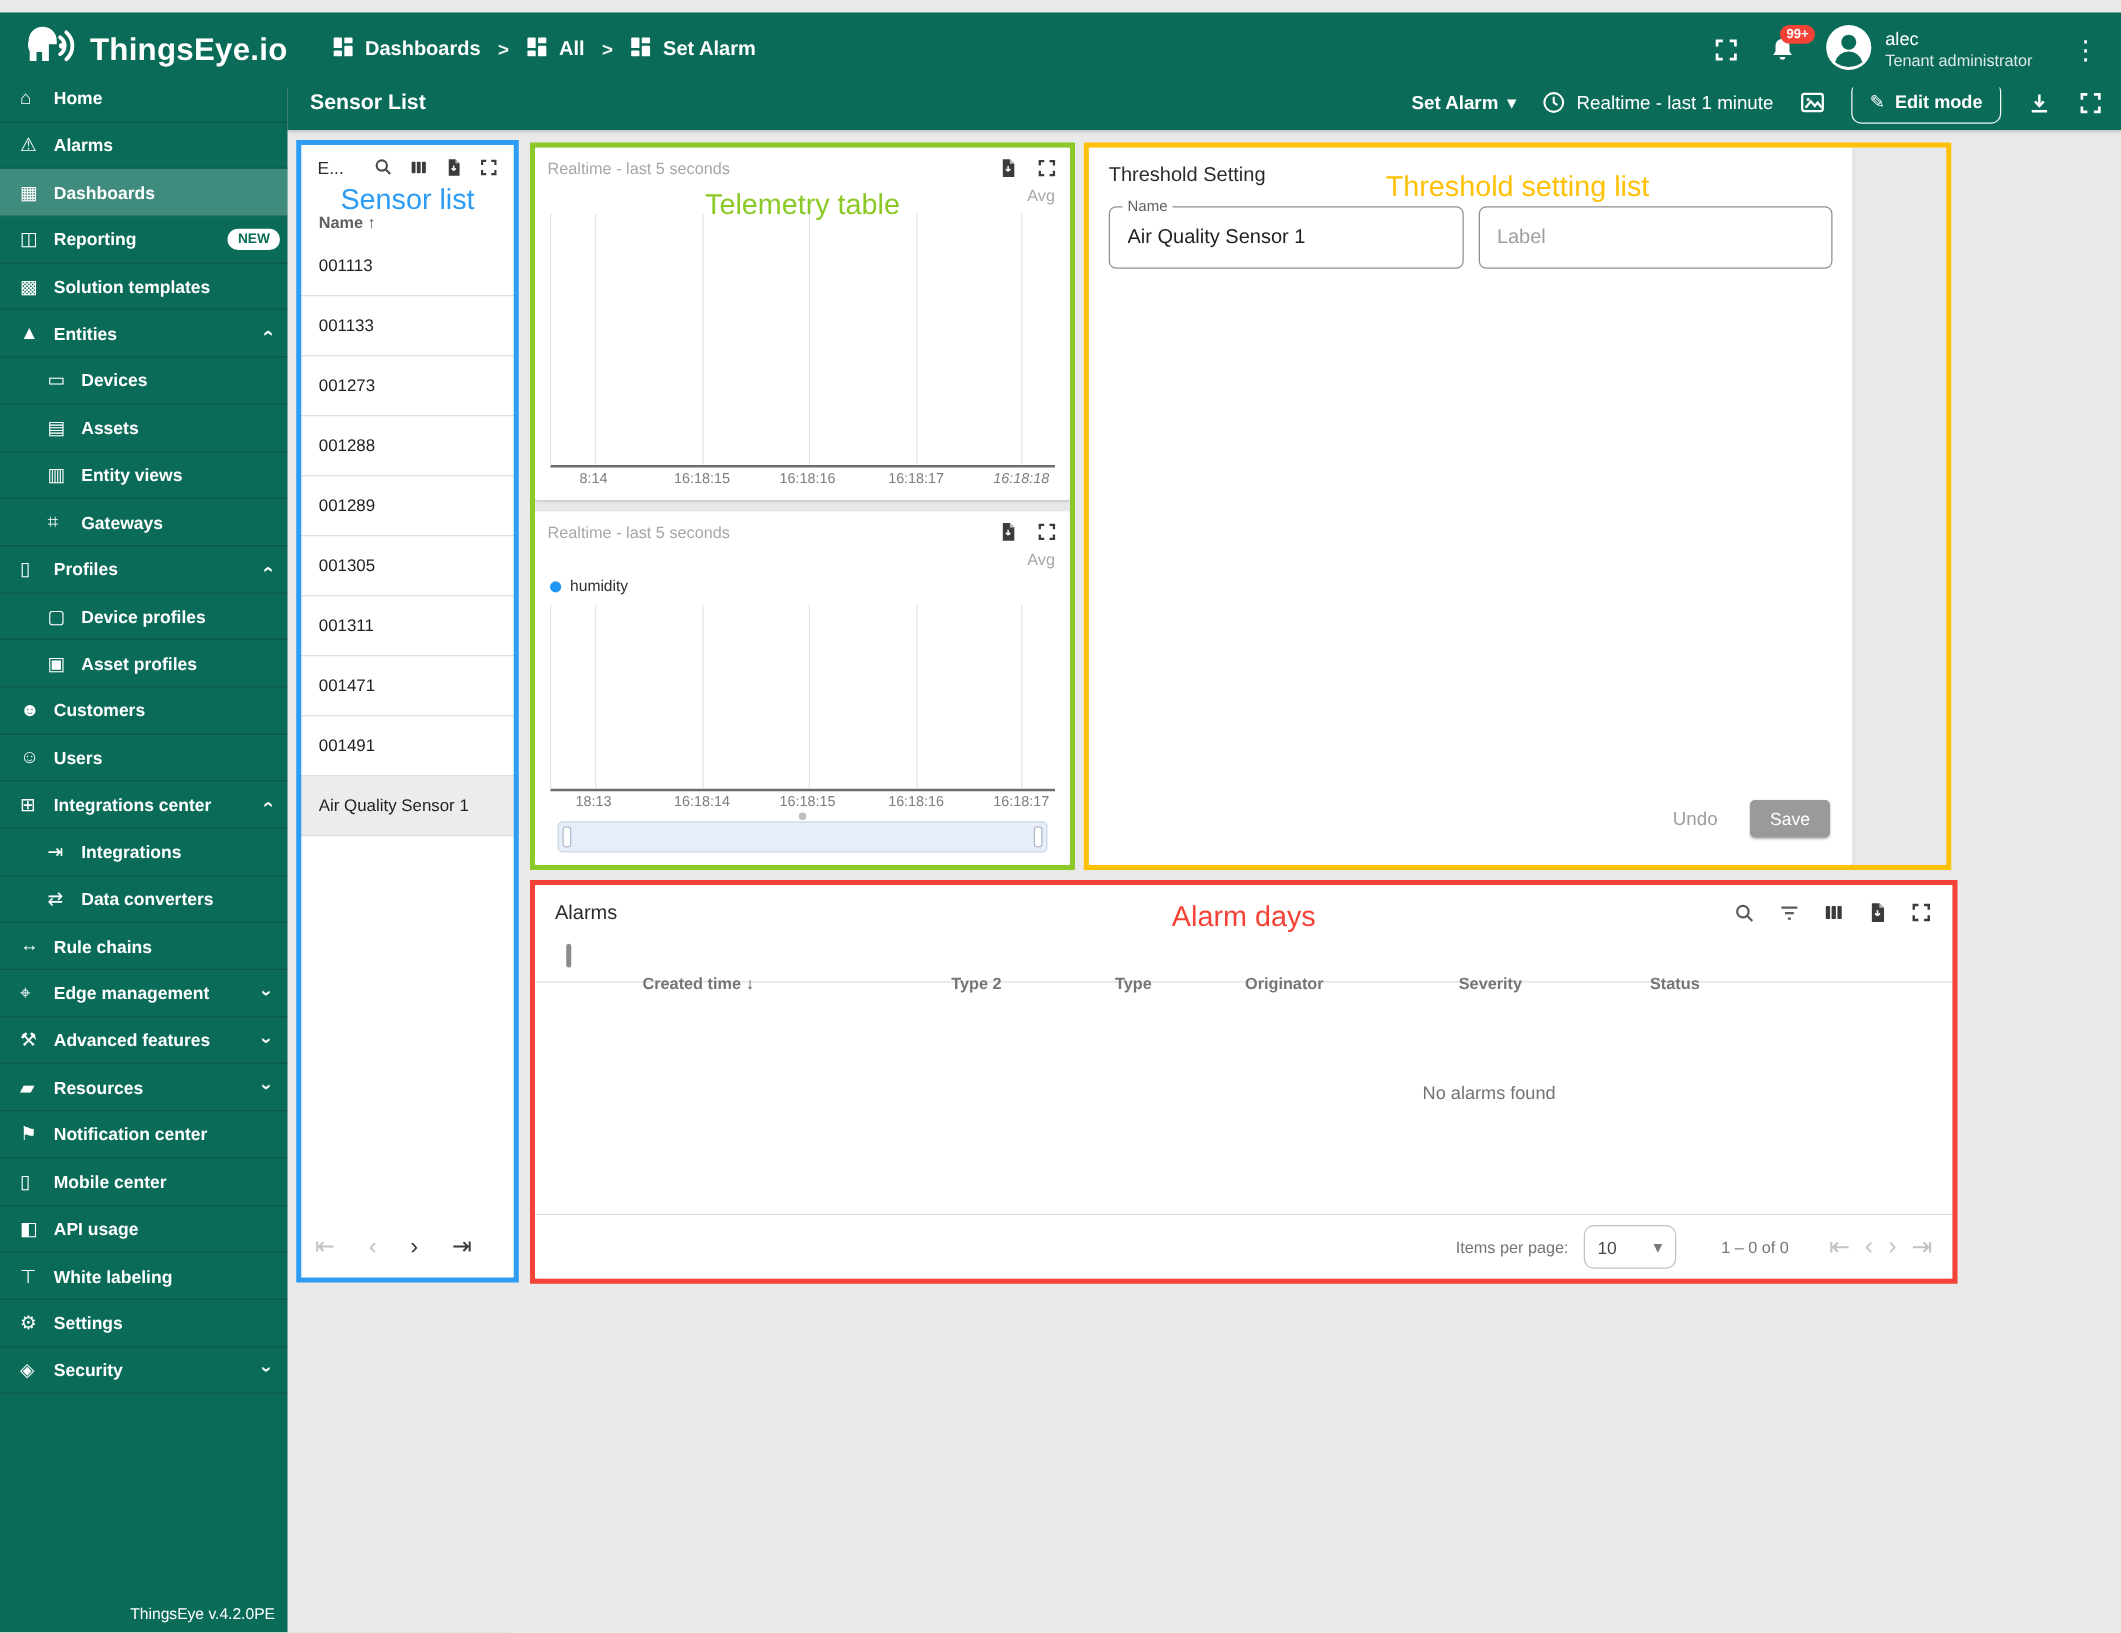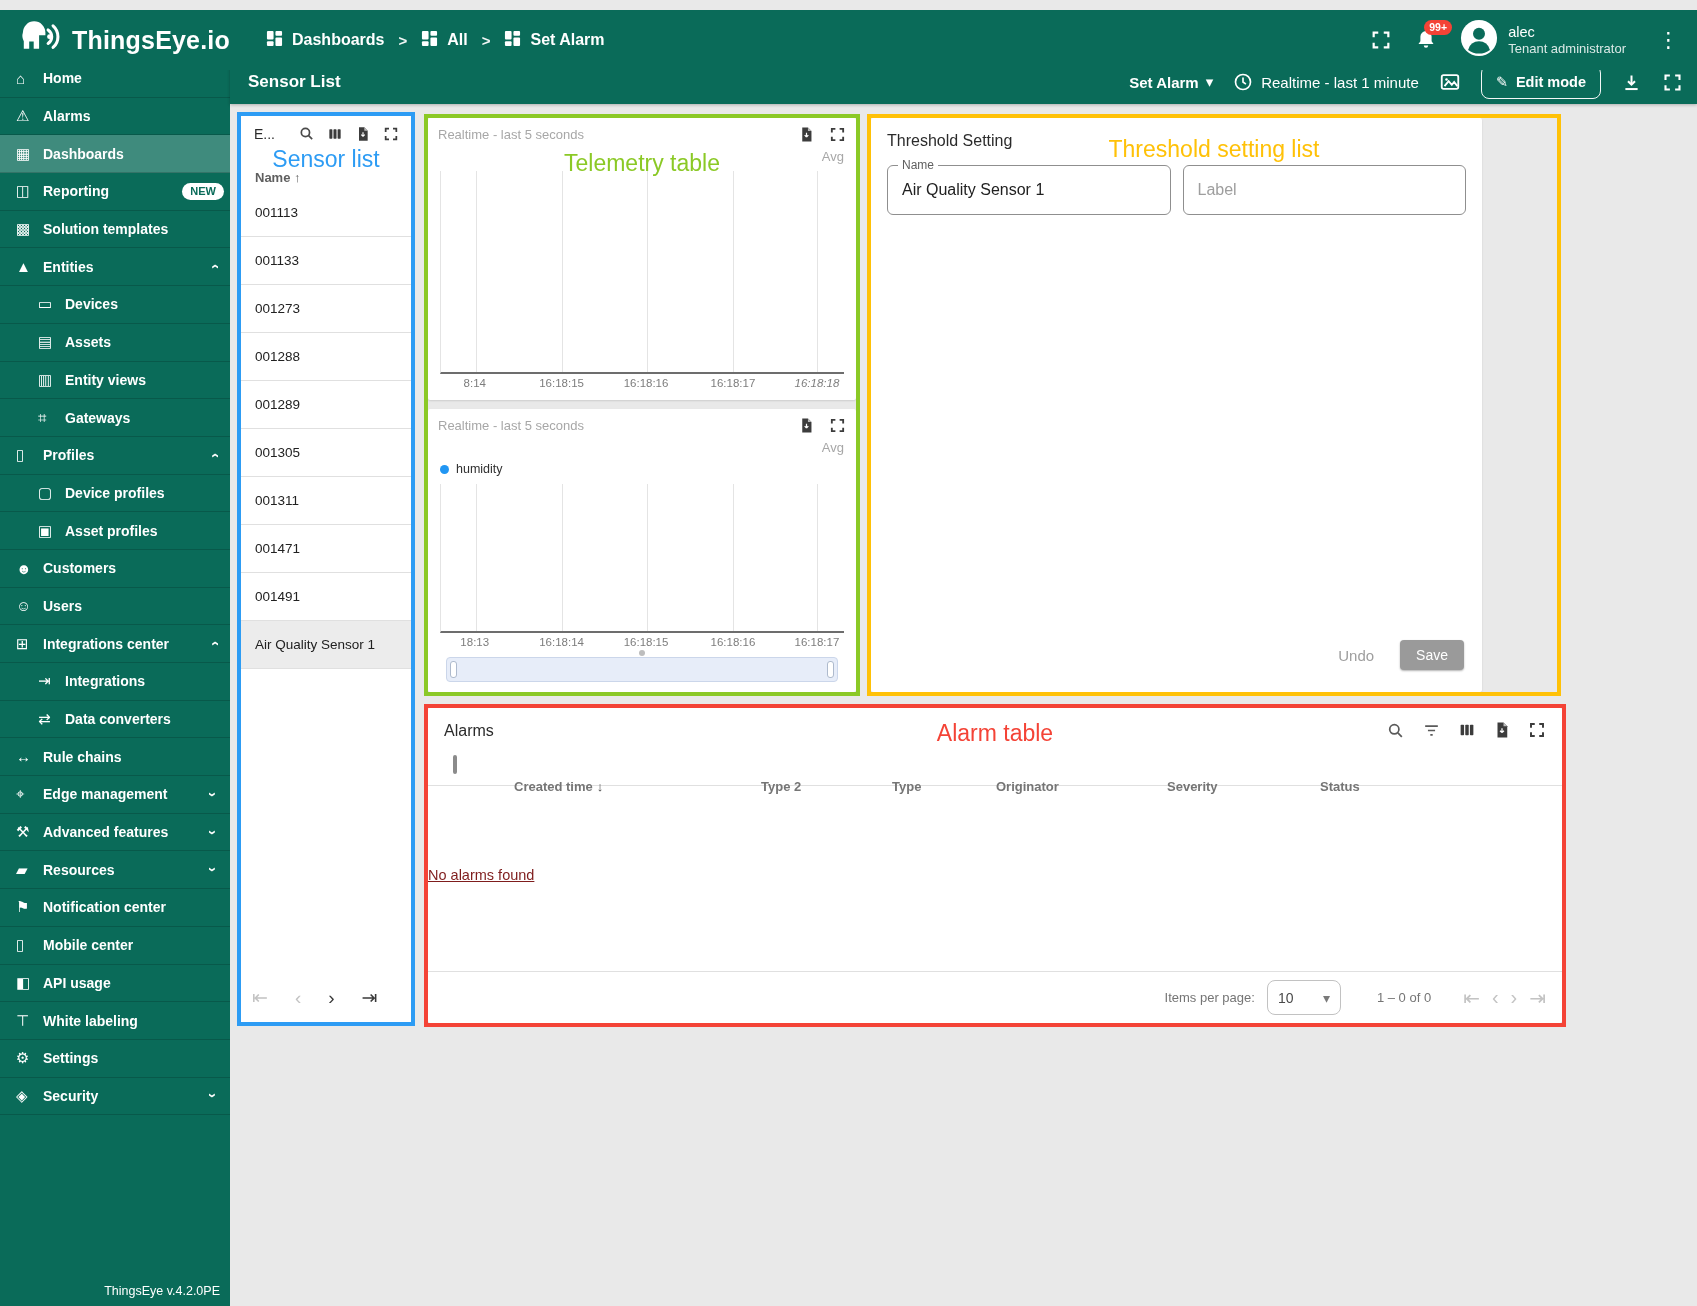--- a/index.html
+++ b/index.html
@@ -649,7 +649,7 @@
       <div class="anno-label" style="top:18px;color:#FFC107;">Threshold setting list</div>
     </div>
     <div class="anno" style="left:194px;top:600px;width:1142px;height:323px;border-color:#F44336;">
-      <div class="anno-label" style="top:12px;color:#F44336;">Alarm table</div>
+      <div class="anno-label" style="top:12px;color:#F44336;">Alarm days</div>
     </div>
 
   </div>

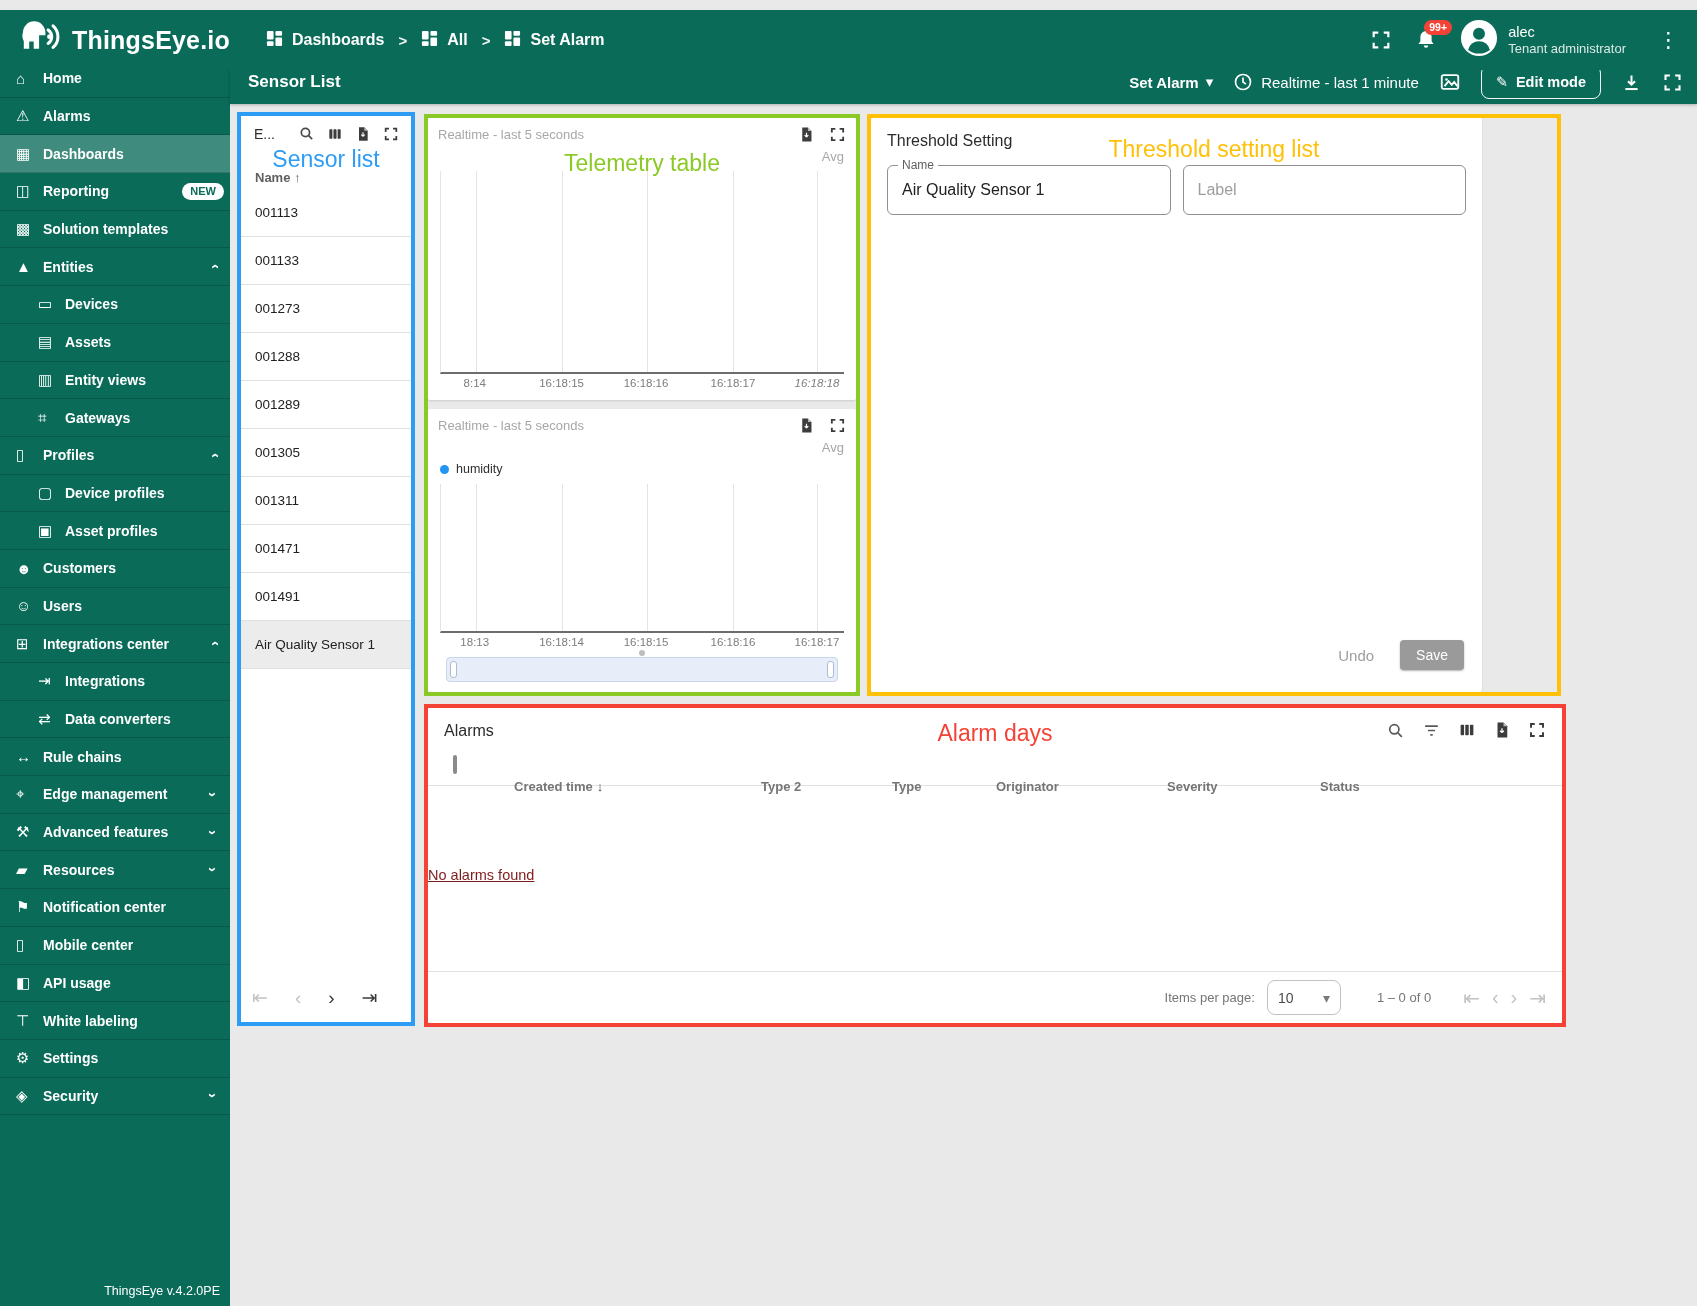--- a/index.html
+++ b/index.html
@@ -118,7 +118,7 @@
   .checkbox{width:17px;height:17px;border:2px solid #8b8b8b;border-radius:2px;cursor:pointer;}
   .acol{display:flex;align-items:center;gap:4px;cursor:pointer;}
   .al-body{flex:1;position:relative;}
-  .empty-msg{position:absolute;left:0;right:28%;top:44%;text-align:left;font-size:14.5px;color:#7f1d1d;text-decoration:underline;}
+  .empty-msg{position:absolute;left:0;right:28%;top:44%;text-align:right;font-size:14.5px;color:#737373;}
   .al-foot{height:52px;border-top:1px solid var(--line);display:flex;align-items:center;justify-content:flex-end;
     padding-right:10px;font-size:13px;color:#757575;}
   .pp-select{display:flex;align-items:center;justify-content:space-between;width:74px;height:35px;

